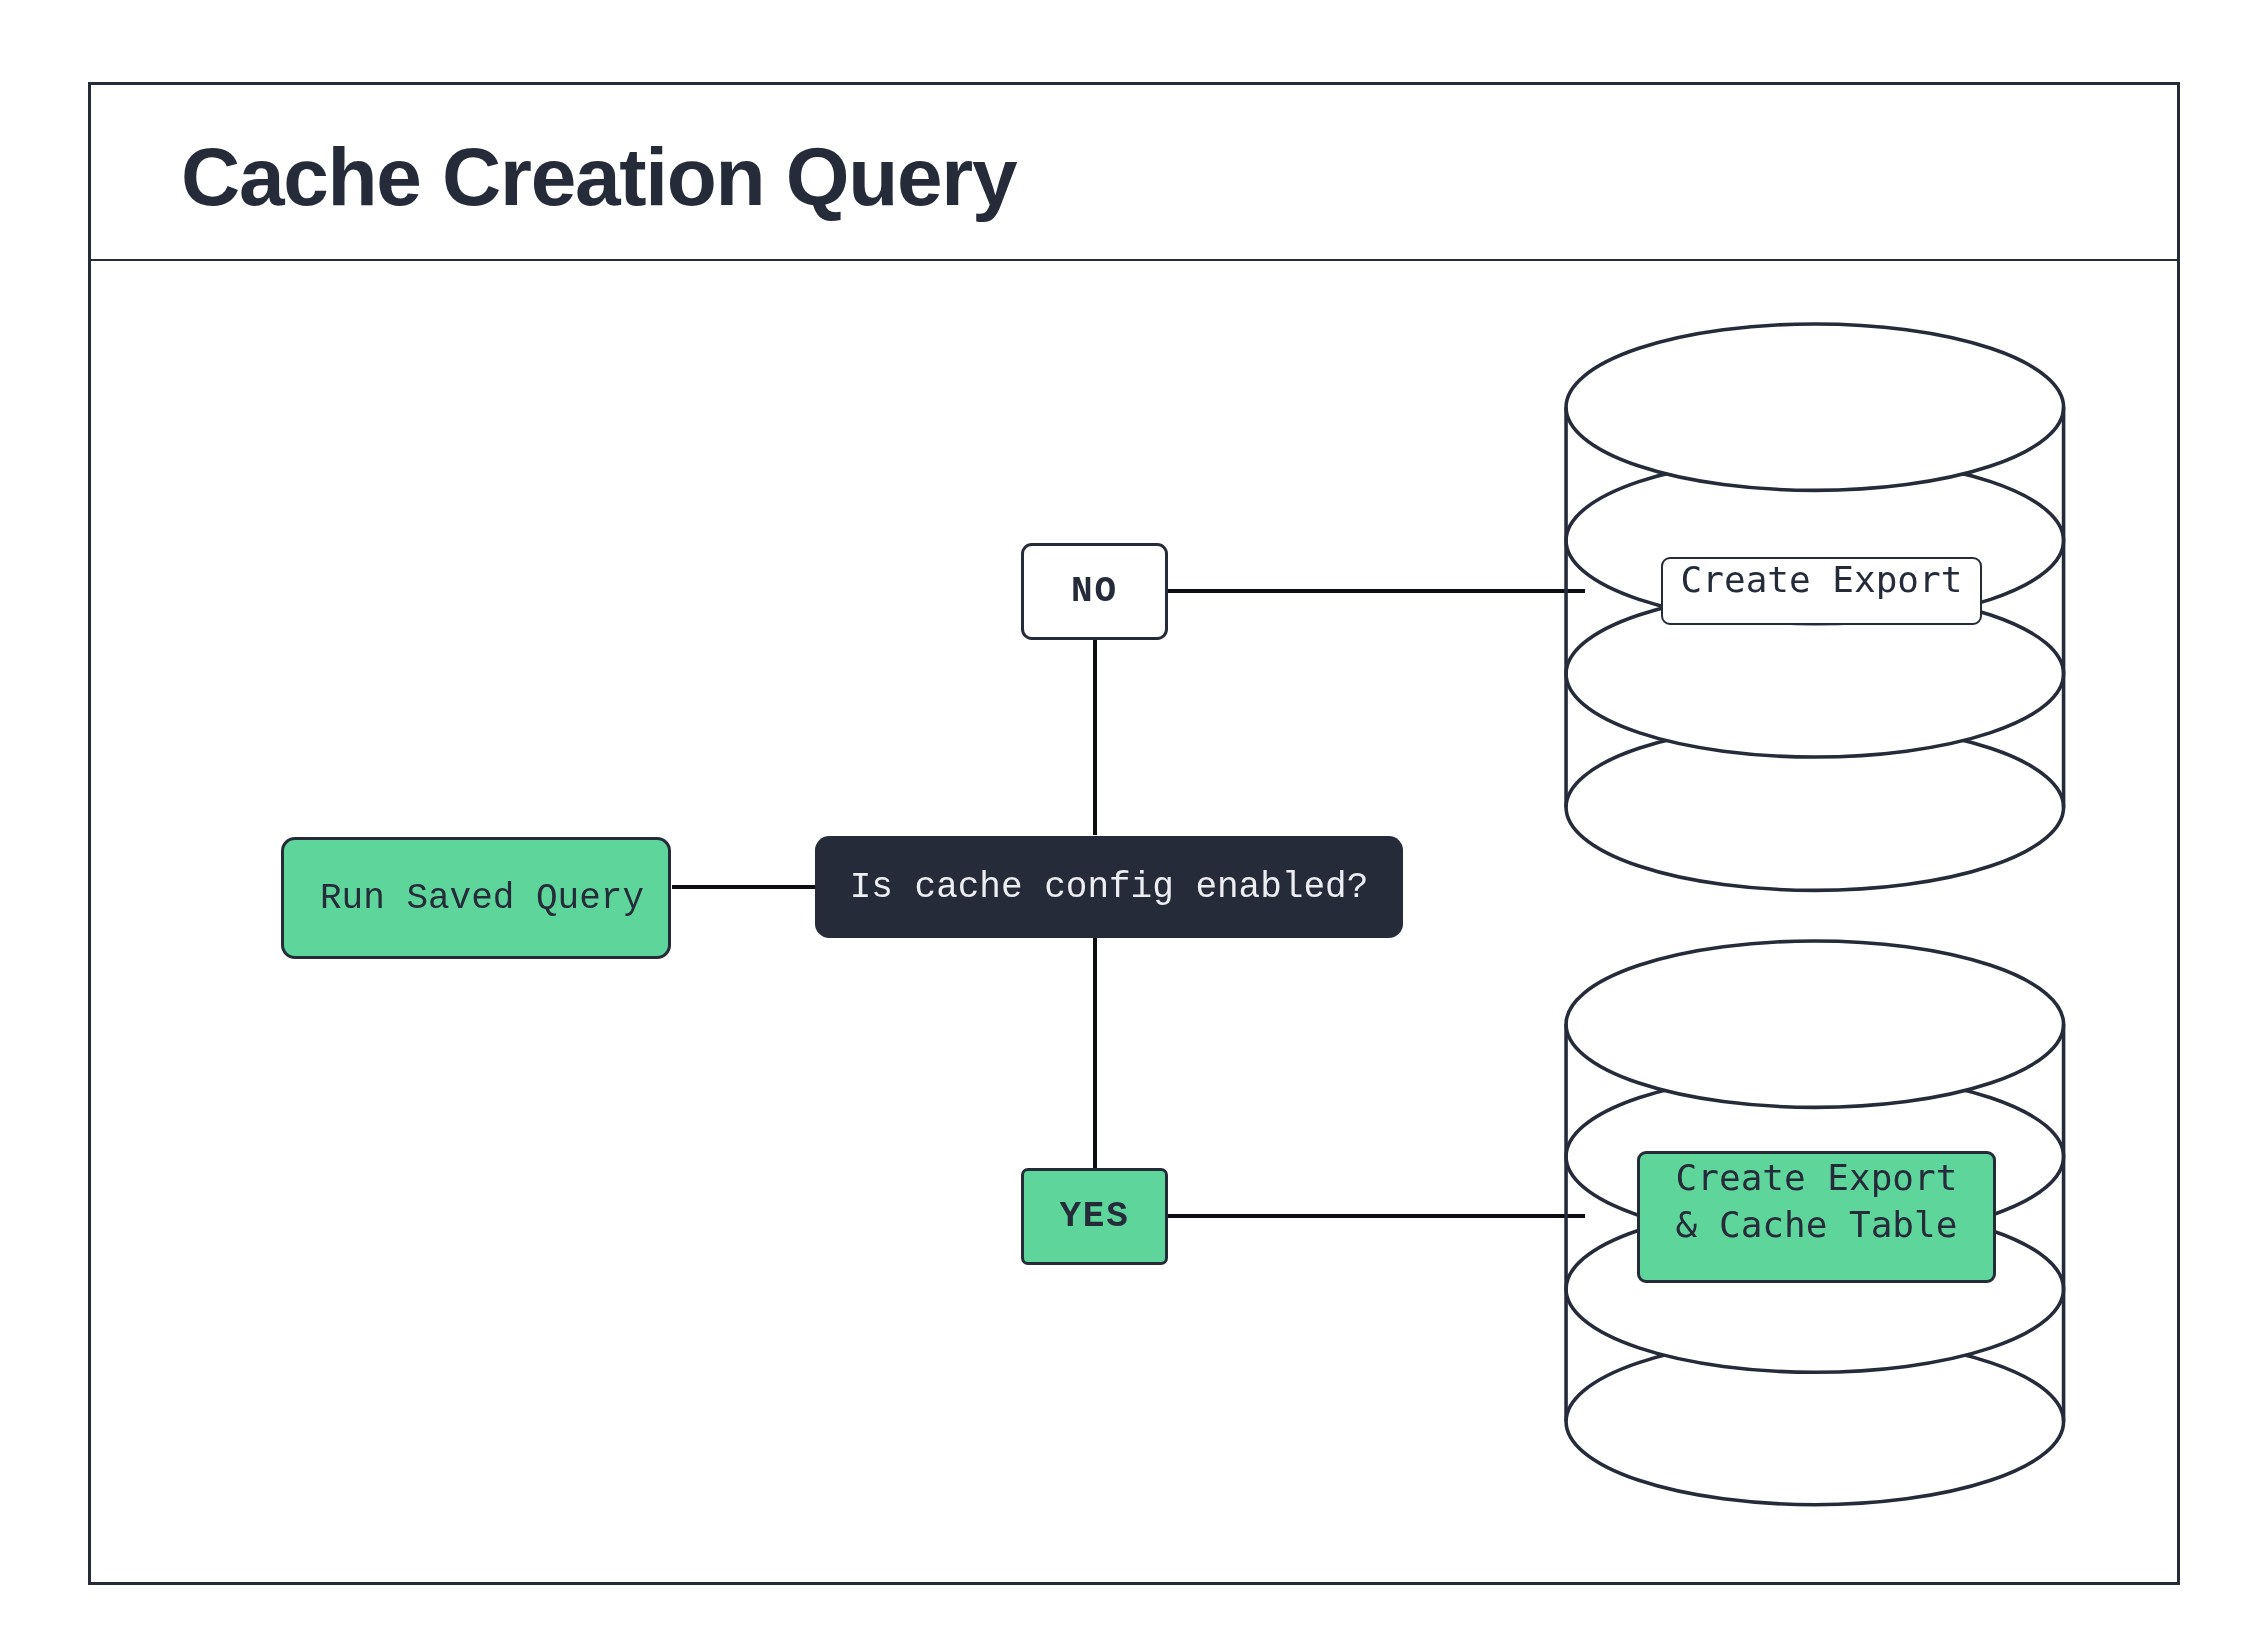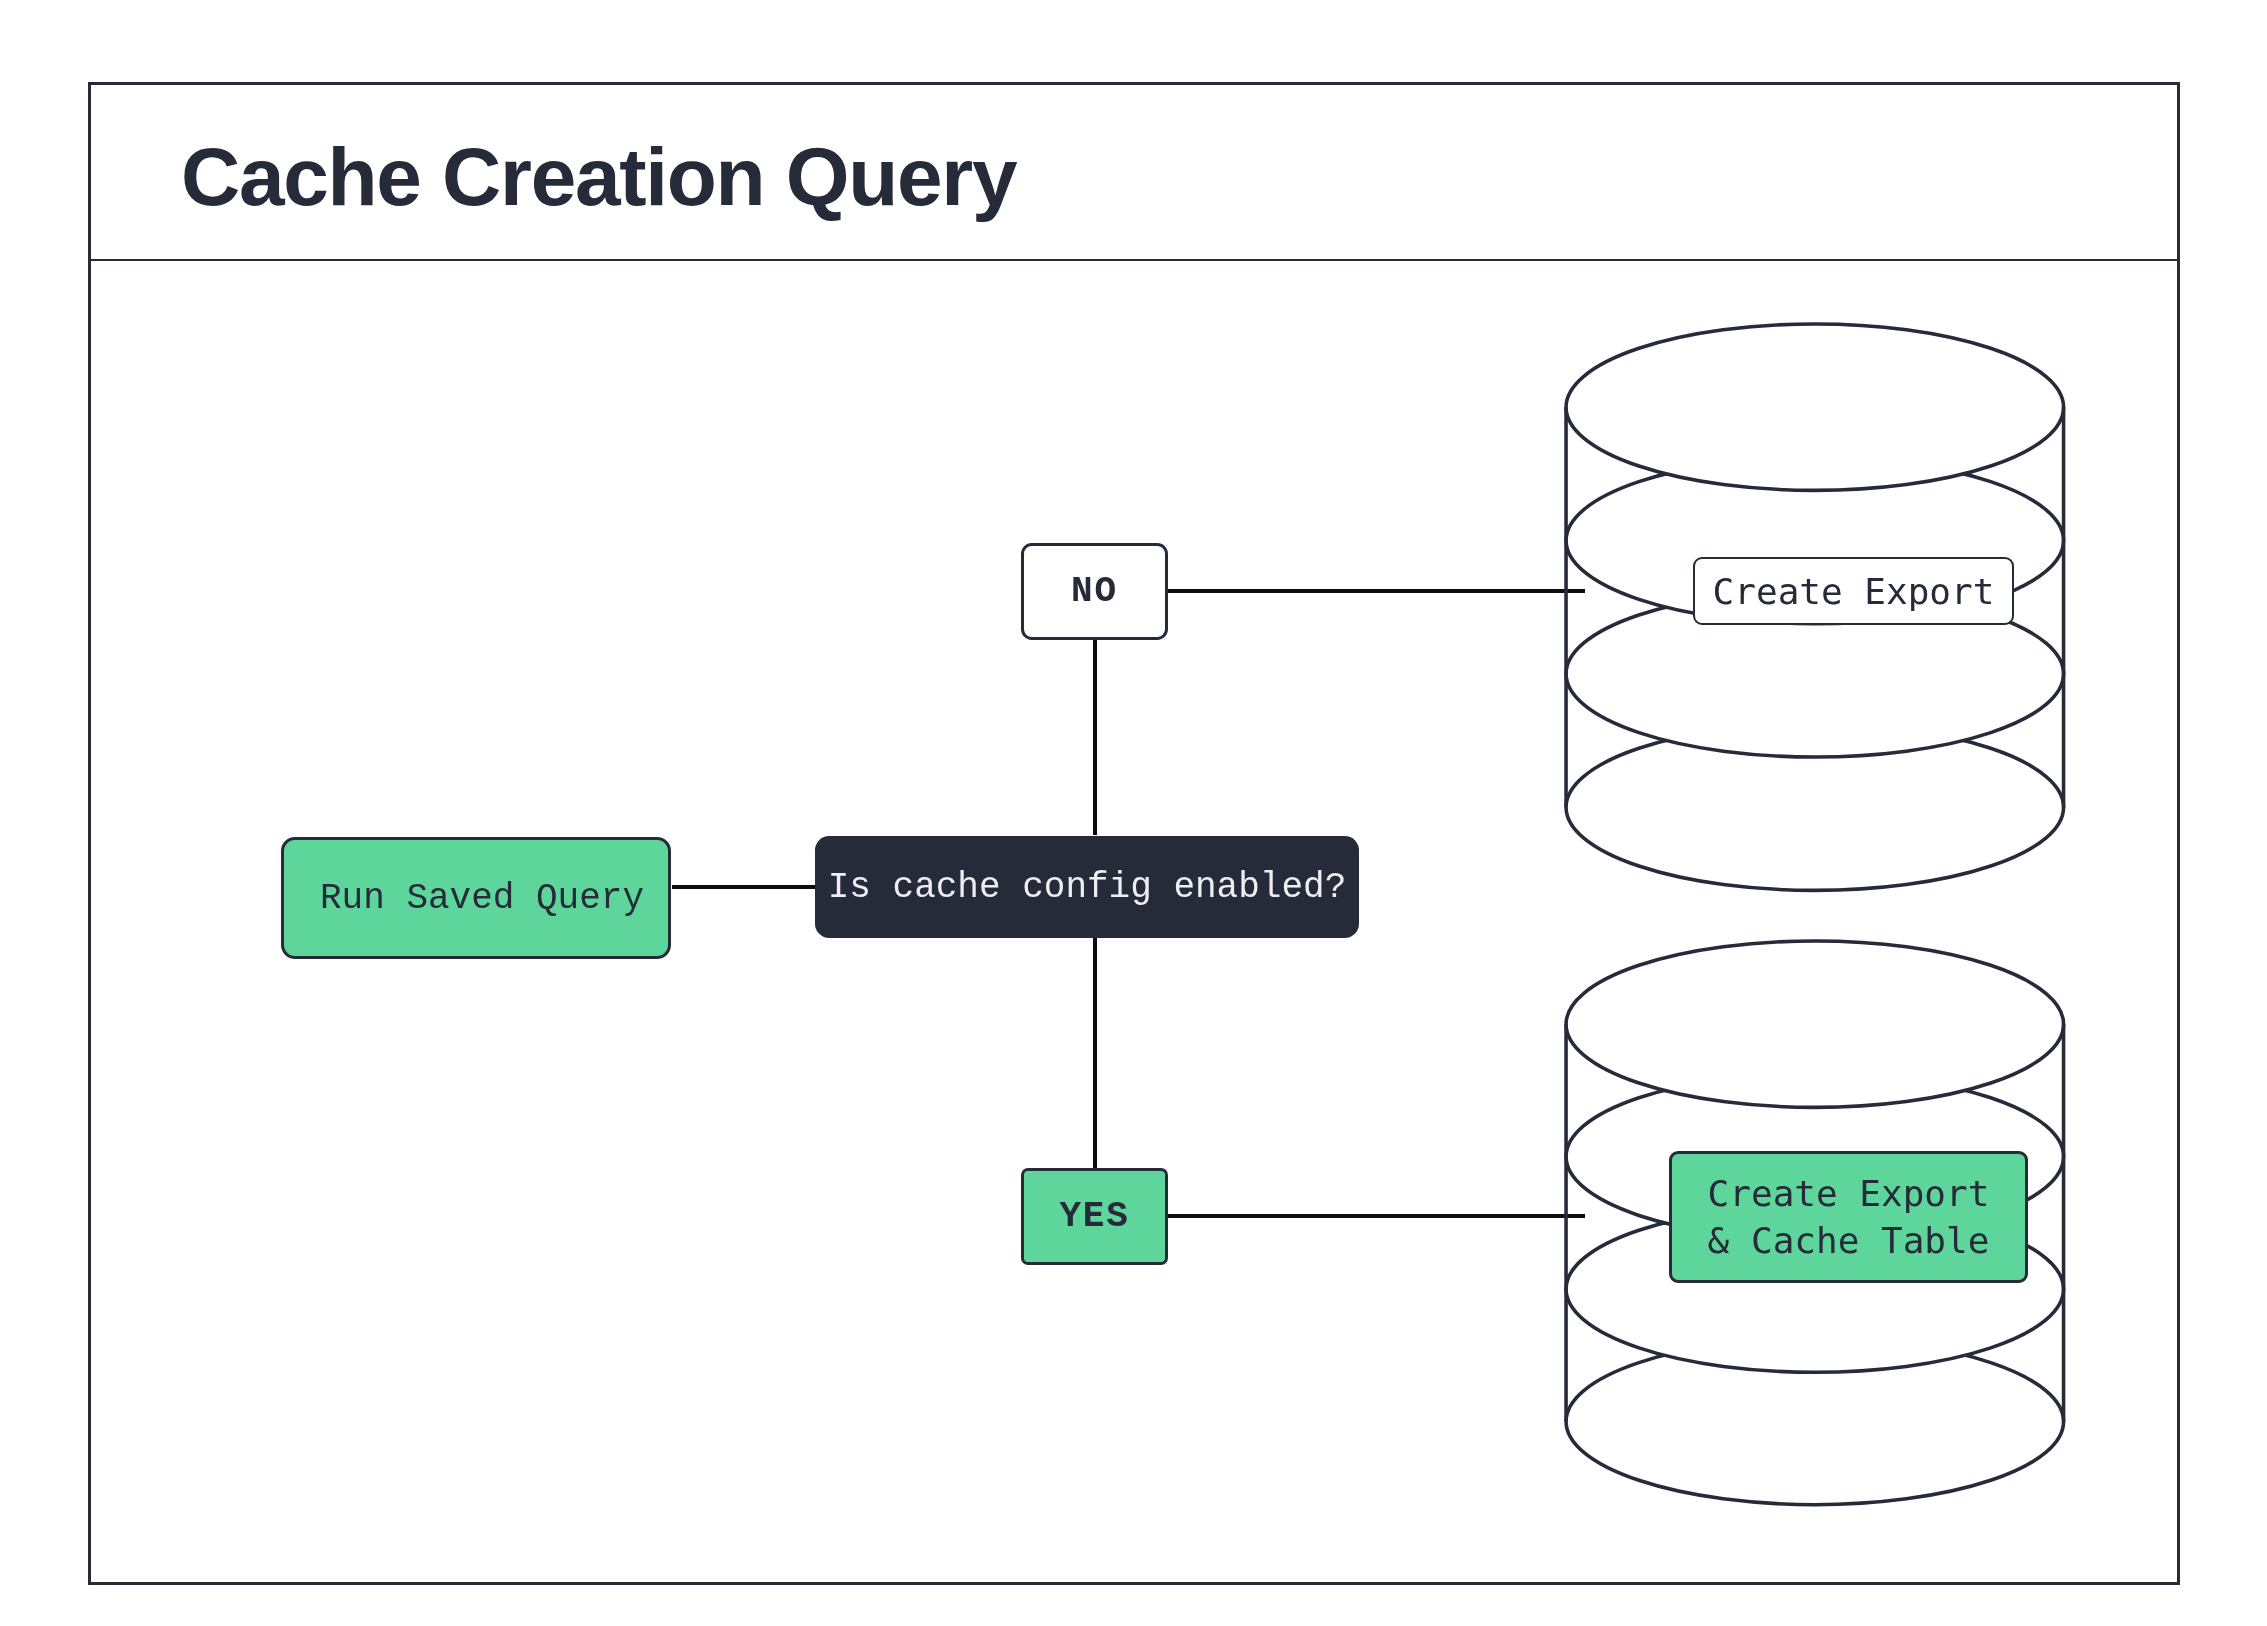--- a/index.html
+++ b/index.html
@@ -54,8 +54,8 @@
   .db-svg.bottom{left:1558px;top:930px;}
   .db-label{
     position:absolute;display:flex;flex-direction:column;
-    align-items:center;justify-content:center;
-    font-size:36px;color:var(--navy);white-space:nowrap;z-index:5;margin-left:32px;
+    align-items:center;justify-content:flex-start;
+    font-size:36px;color:var(--navy);white-space:nowrap;z-index:5;
   }
   .db-label-no{
     left:1661px;top:557px;width:321px;height:68px;

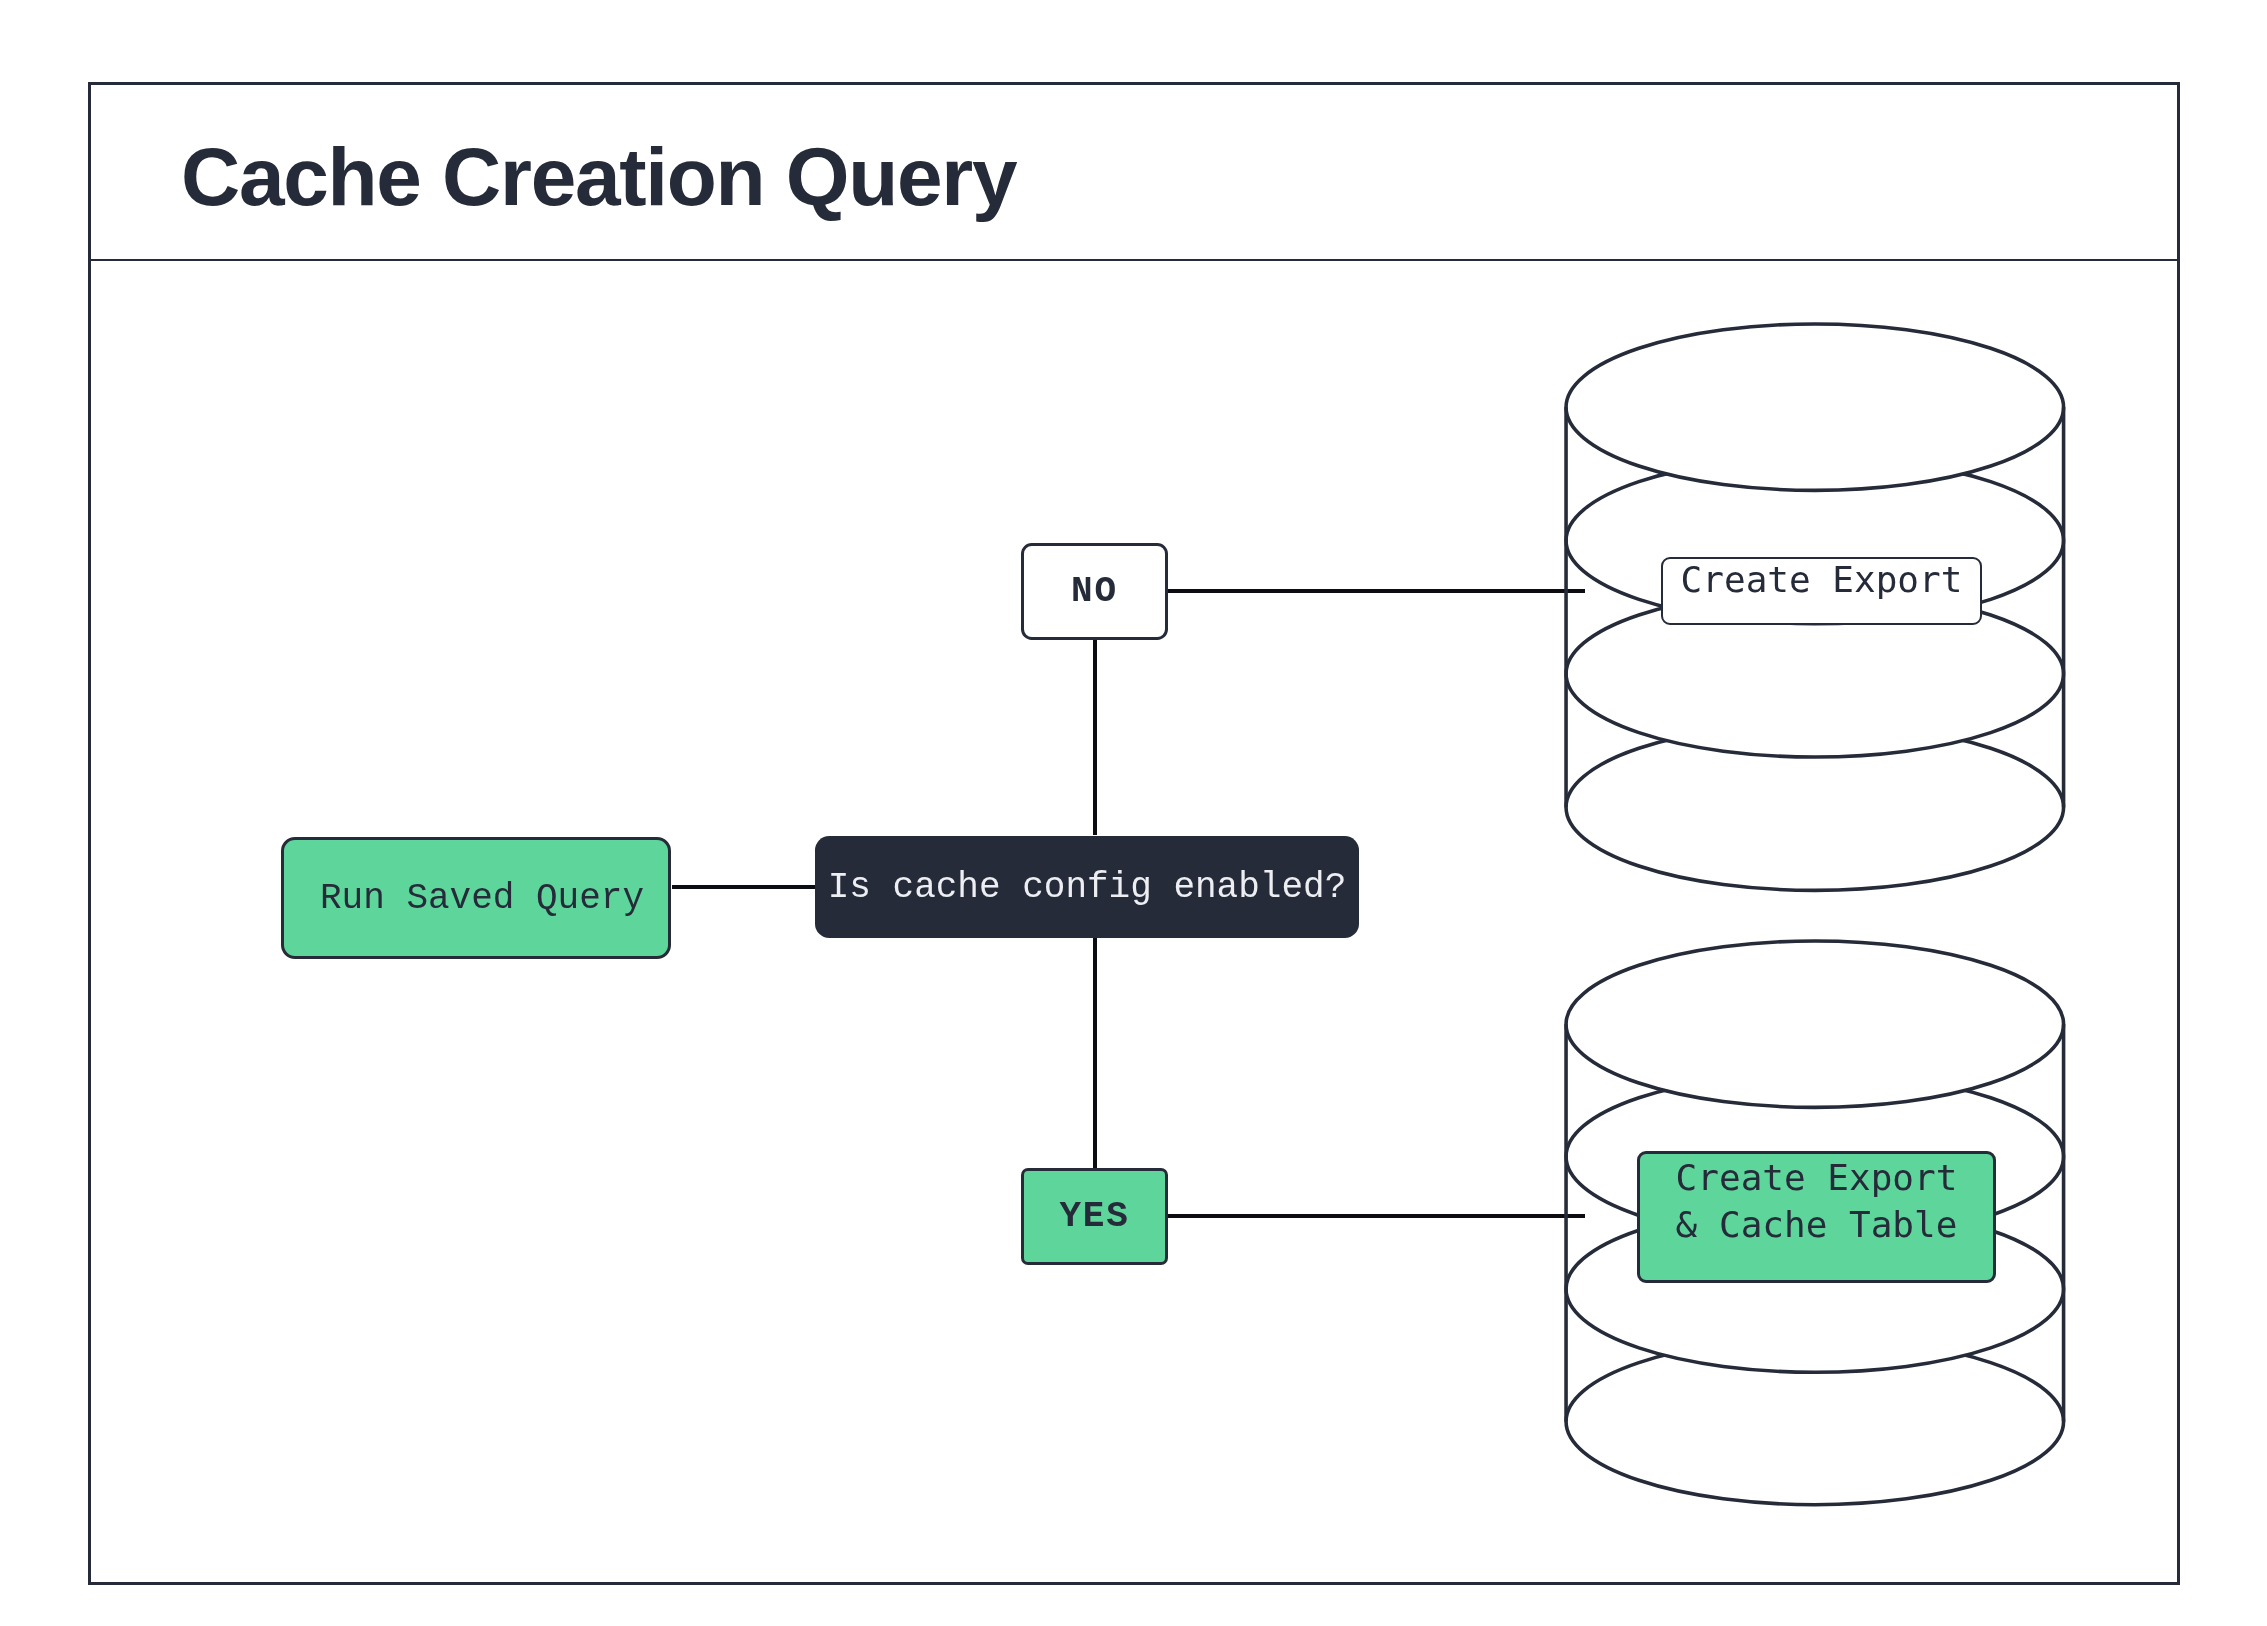--- a/index.html
+++ b/index.html
@@ -36,7 +36,7 @@
     background:var(--green);border:3.6px solid var(--navy);border-radius:14px;padding-left:12px;
   }
   .node-decision{
-    left:815px;top:836px;width:544px;height:102px;
+    left:815px;top:836px;width:588px;height:102px;
     background:var(--navy);border-radius:14.3px;color:var(--text-light);
   }
   .node-no{

